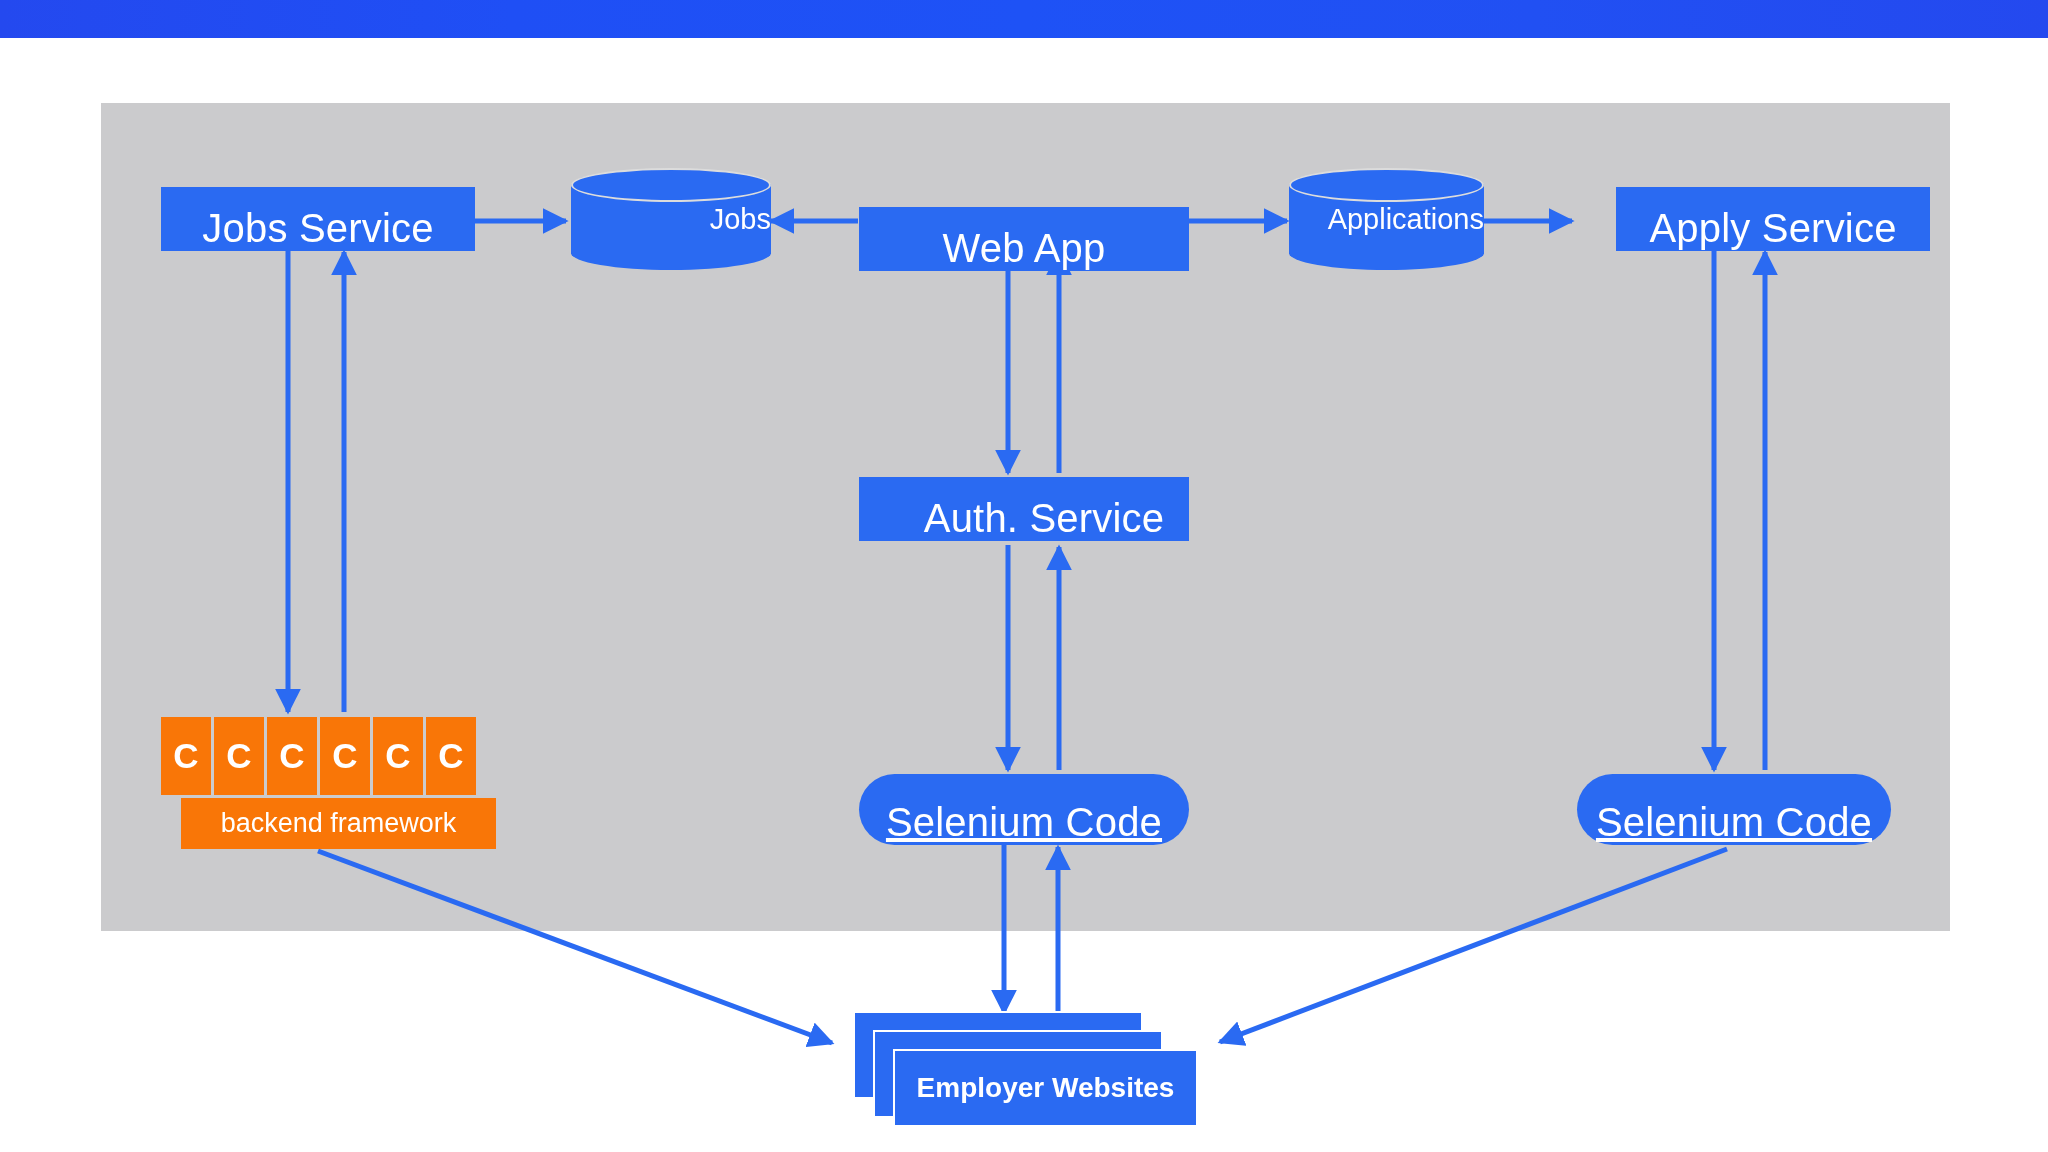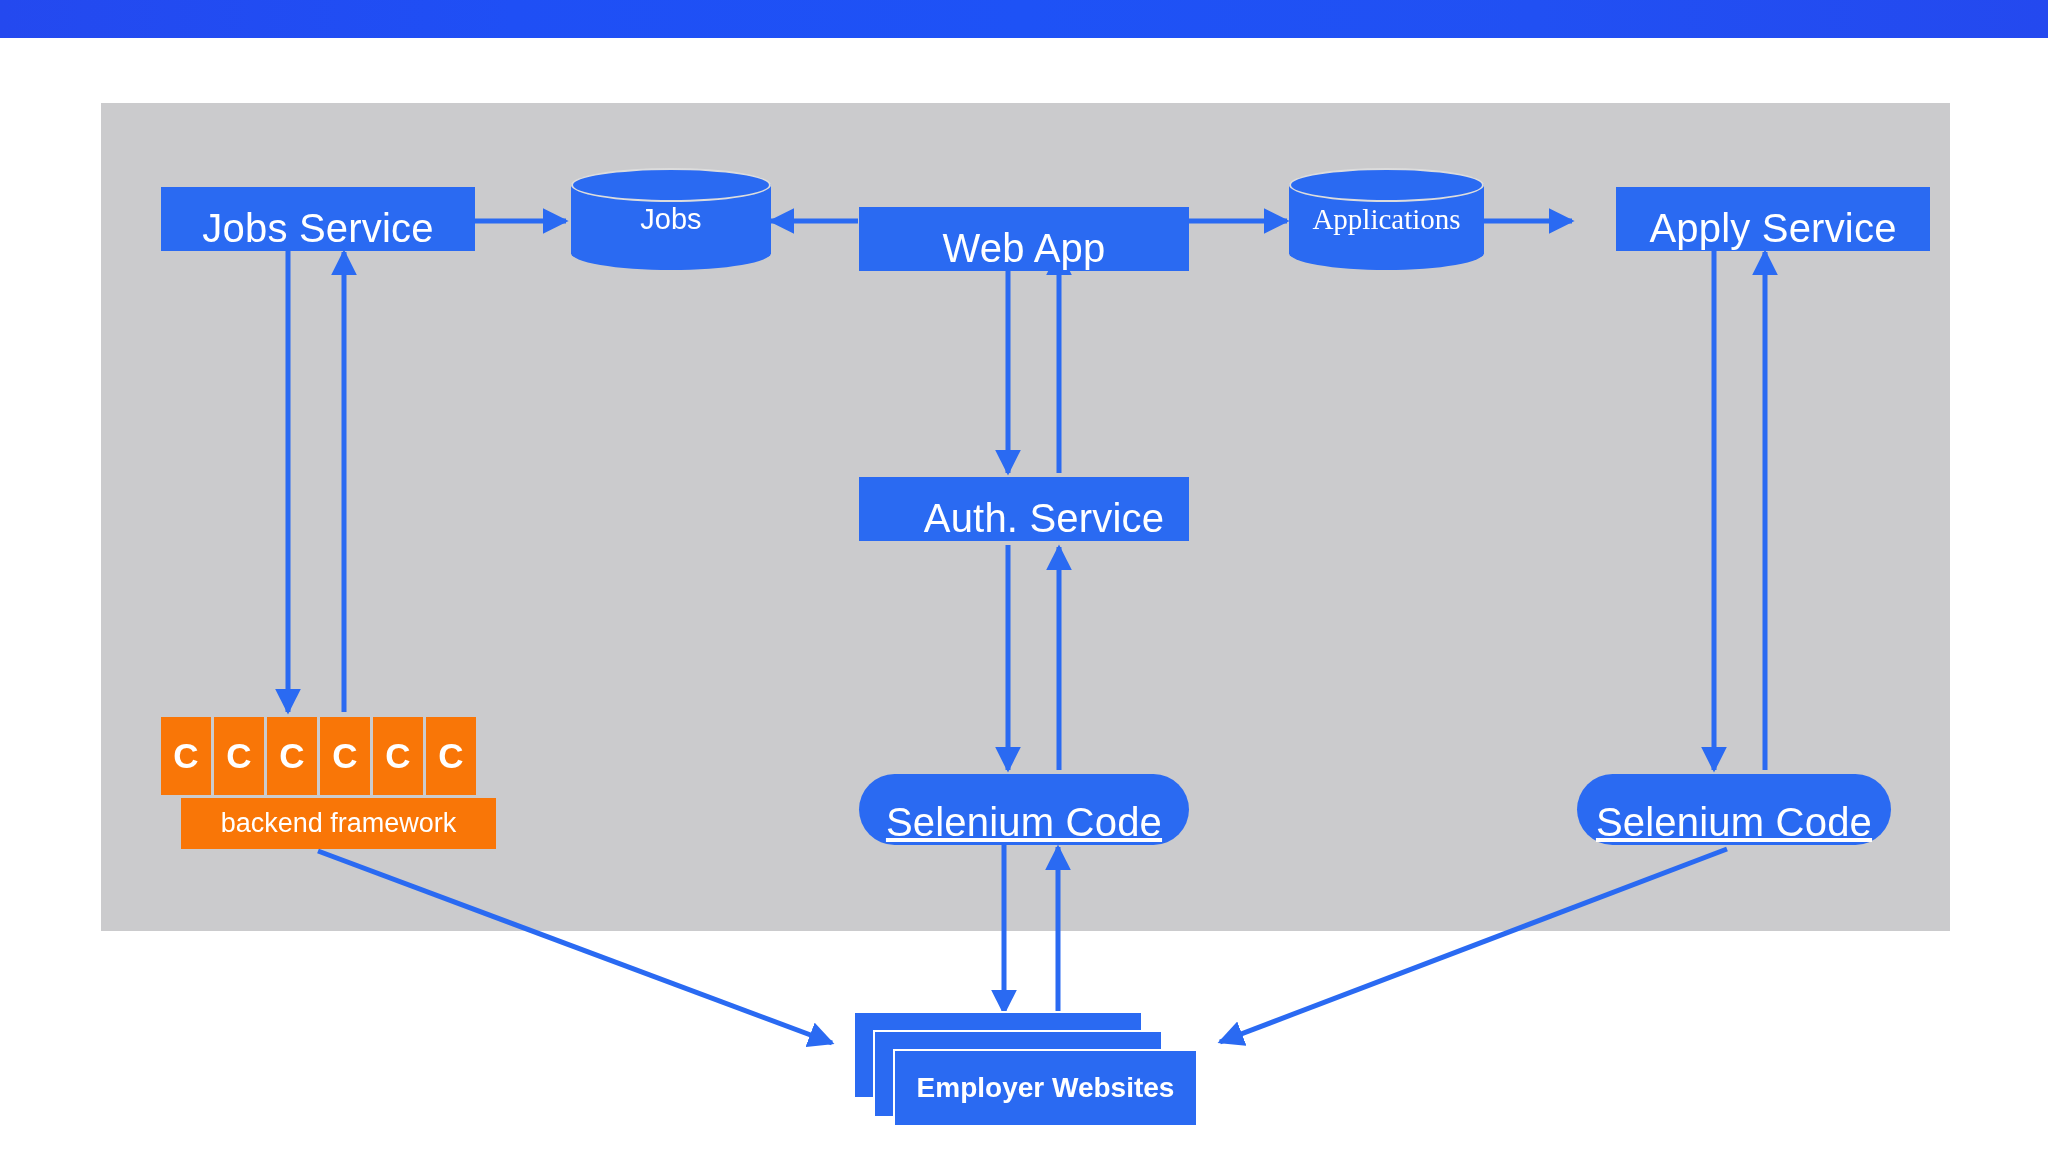--- a/index.html
+++ b/index.html
@@ -79,7 +79,7 @@
     font-size: 29px;
     display: flex;
     align-items: center;
-    justify-content: center;
+    justify-content: flex-end;
     white-space: nowrap;
   }
   .cyl-body {

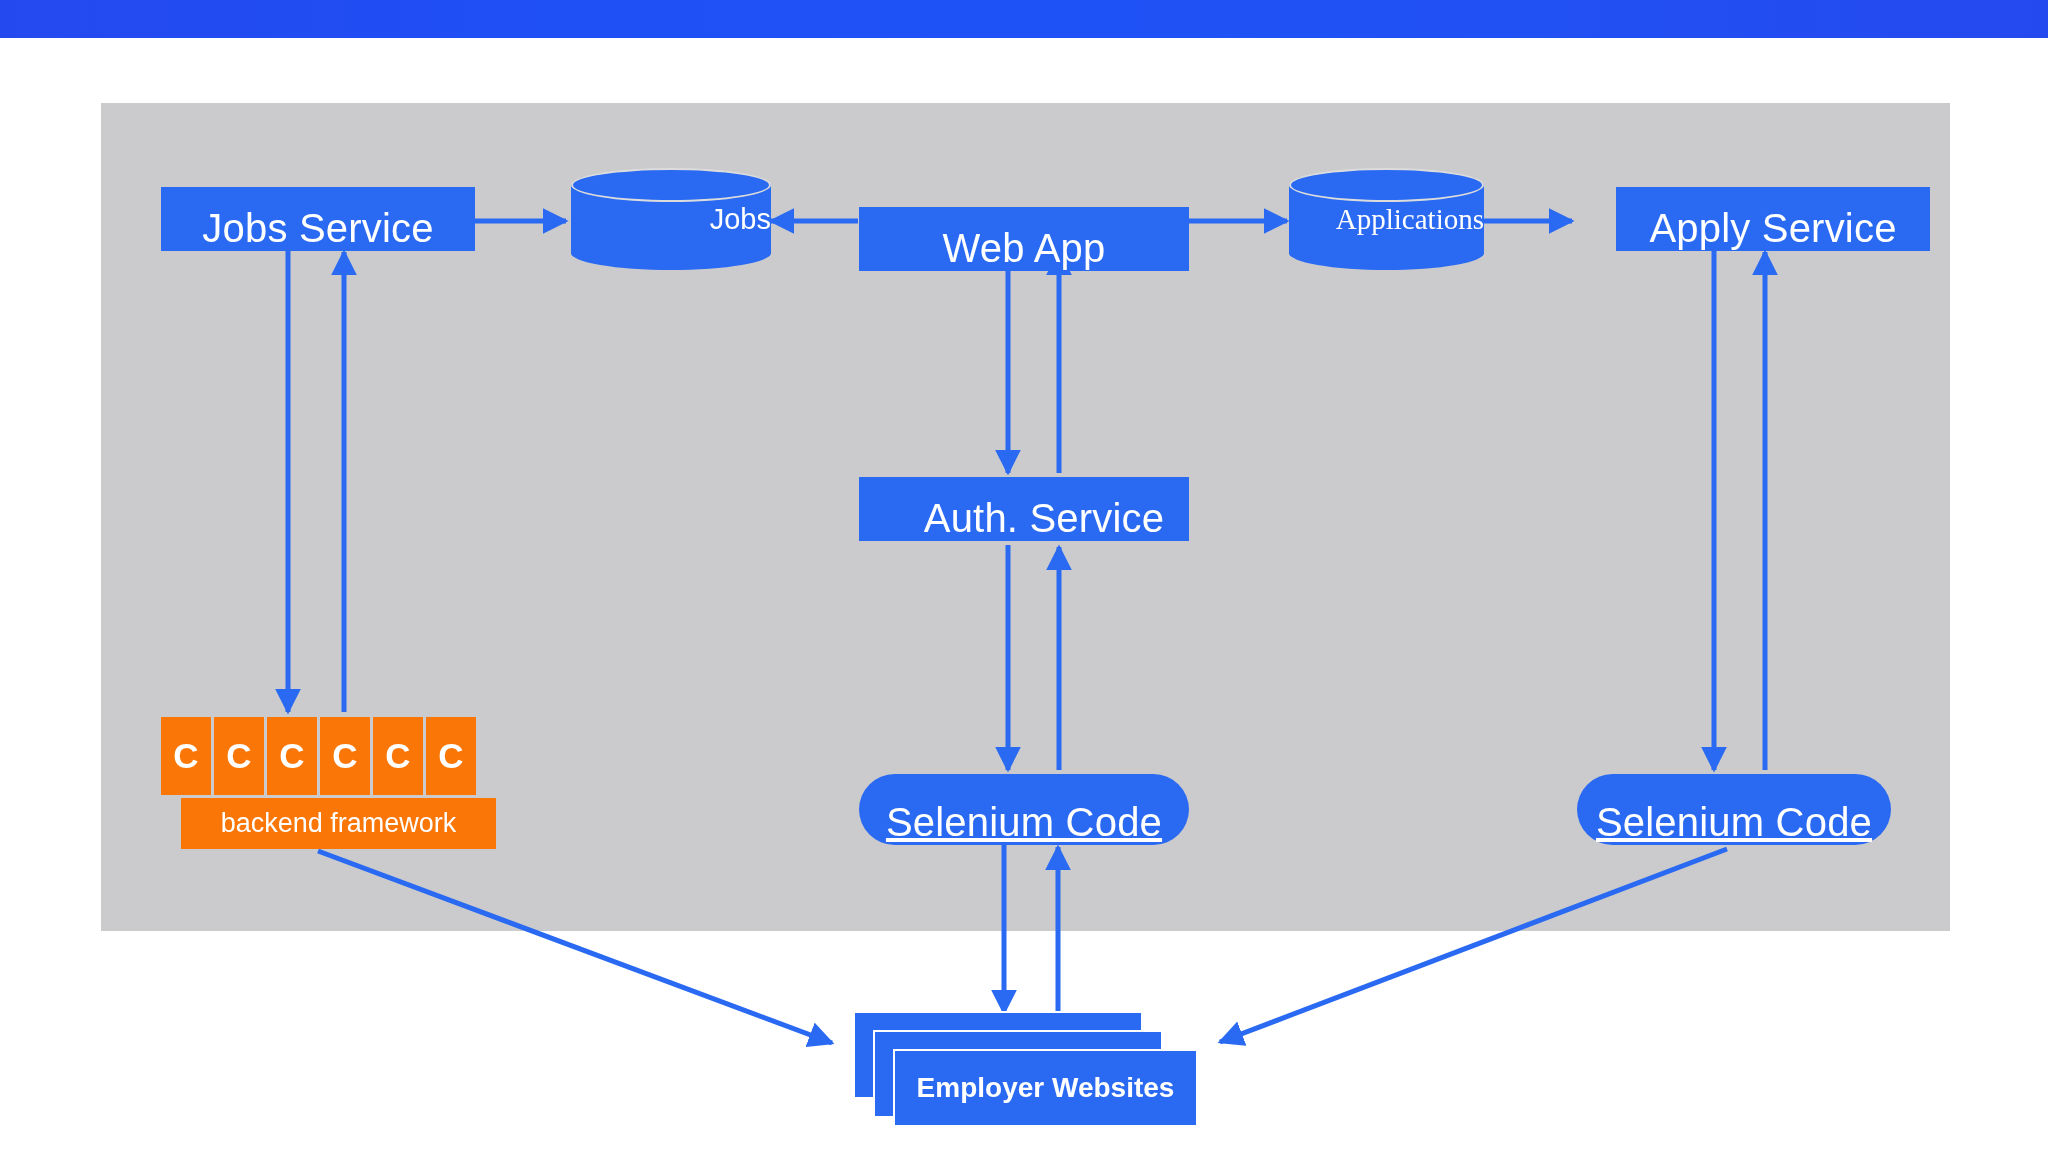--- a/index.html
+++ b/index.html
@@ -260,7 +260,7 @@
     <span>Web App</span>
   </div>
 
-  <div class="cylinder" style="left:1289px; top:168px; width:195px; height:102px;font-family:Liberation Serif, serif;">
+  <div class="cylinder" style="left:1289px; top:168px; width:195px; height:102px;">
     <div class="cyl-bottom"></div>
     <div class="cyl-body"></div>
     <div class="cyl-top"></div>

